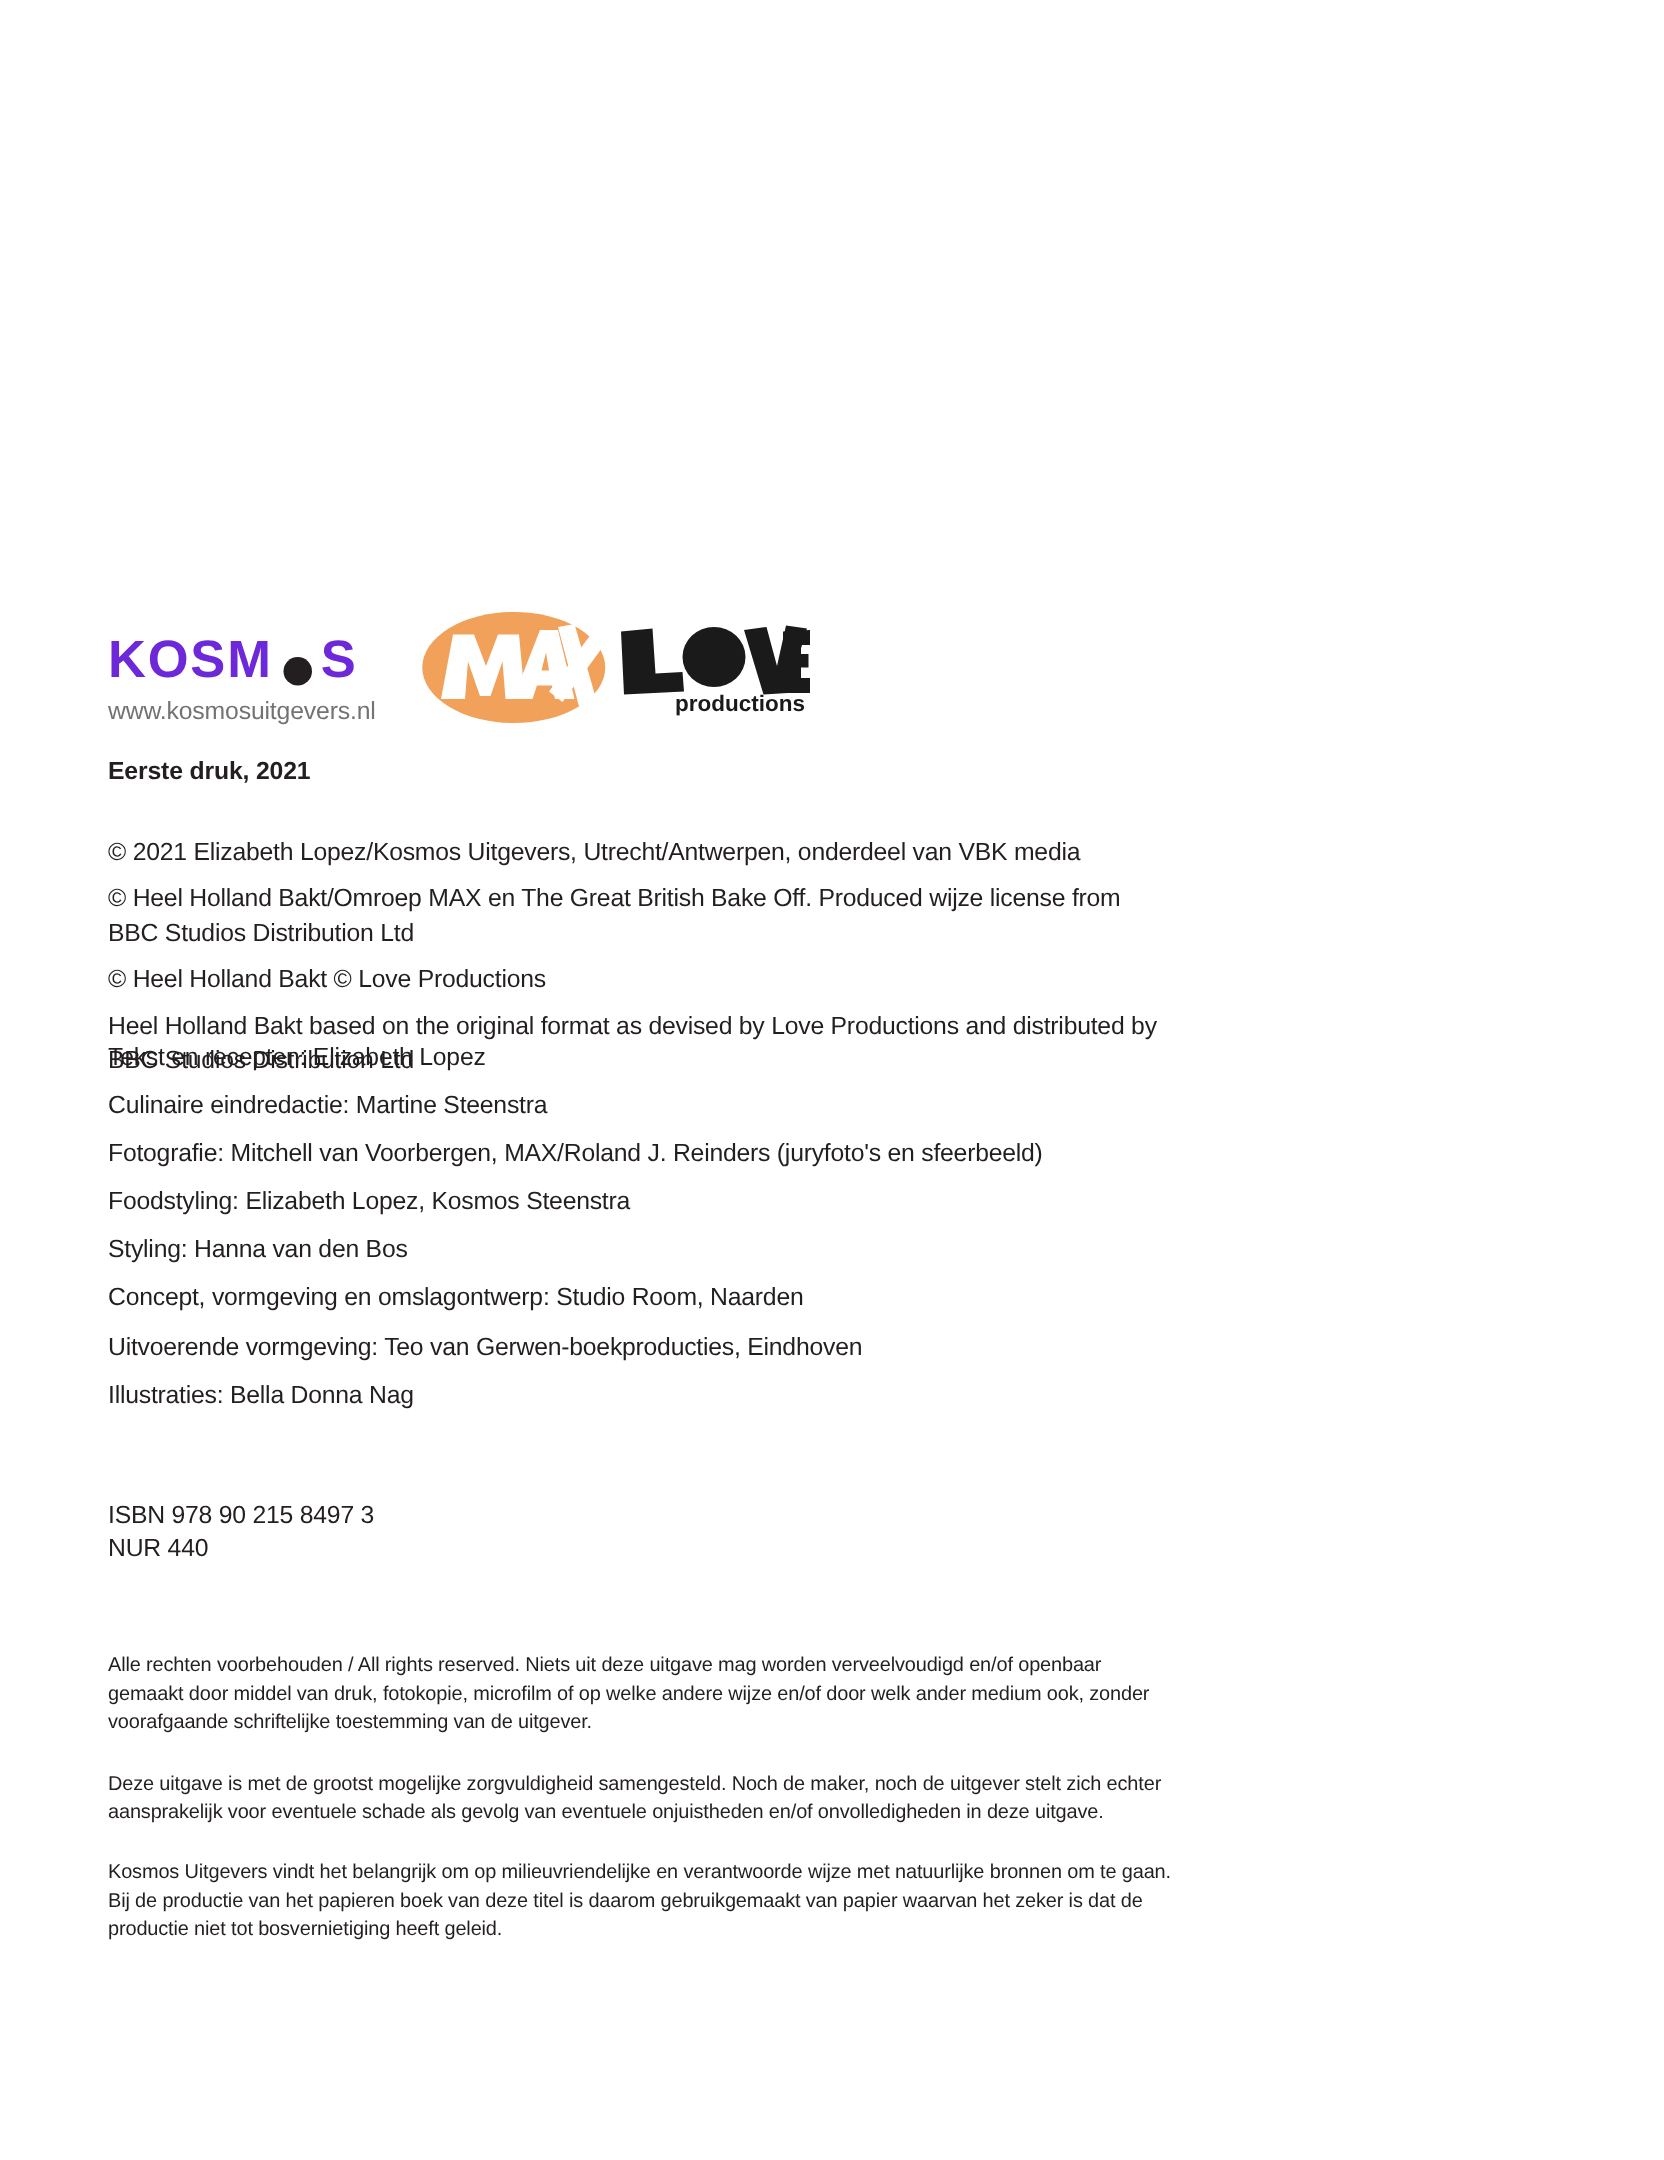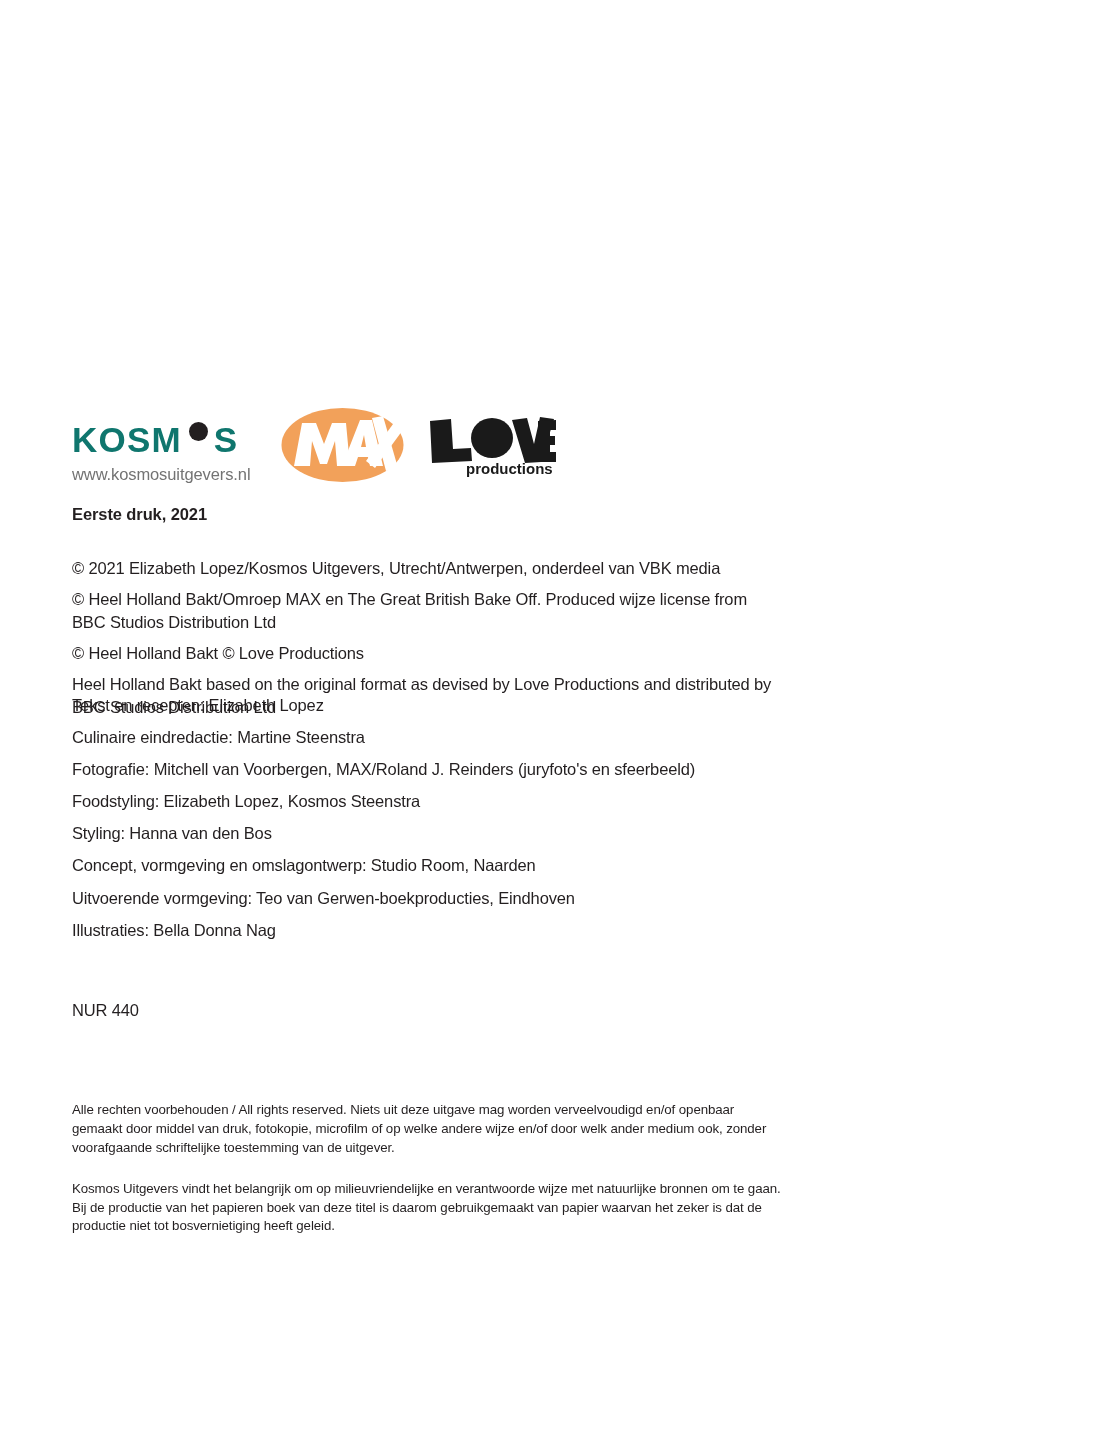--- a/index.html
+++ b/index.html
@@ -46,9 +46,9 @@
     font-size: 35px;
     letter-spacing: 1.2px;
     line-height: 1;
-    color: #0f766e;
+    color: #6d28d9;
     display: flex;
-    align-items: flex-start;
+    align-items: flex-end;
     white-space: nowrap;
   }
   .kosmos-dot {

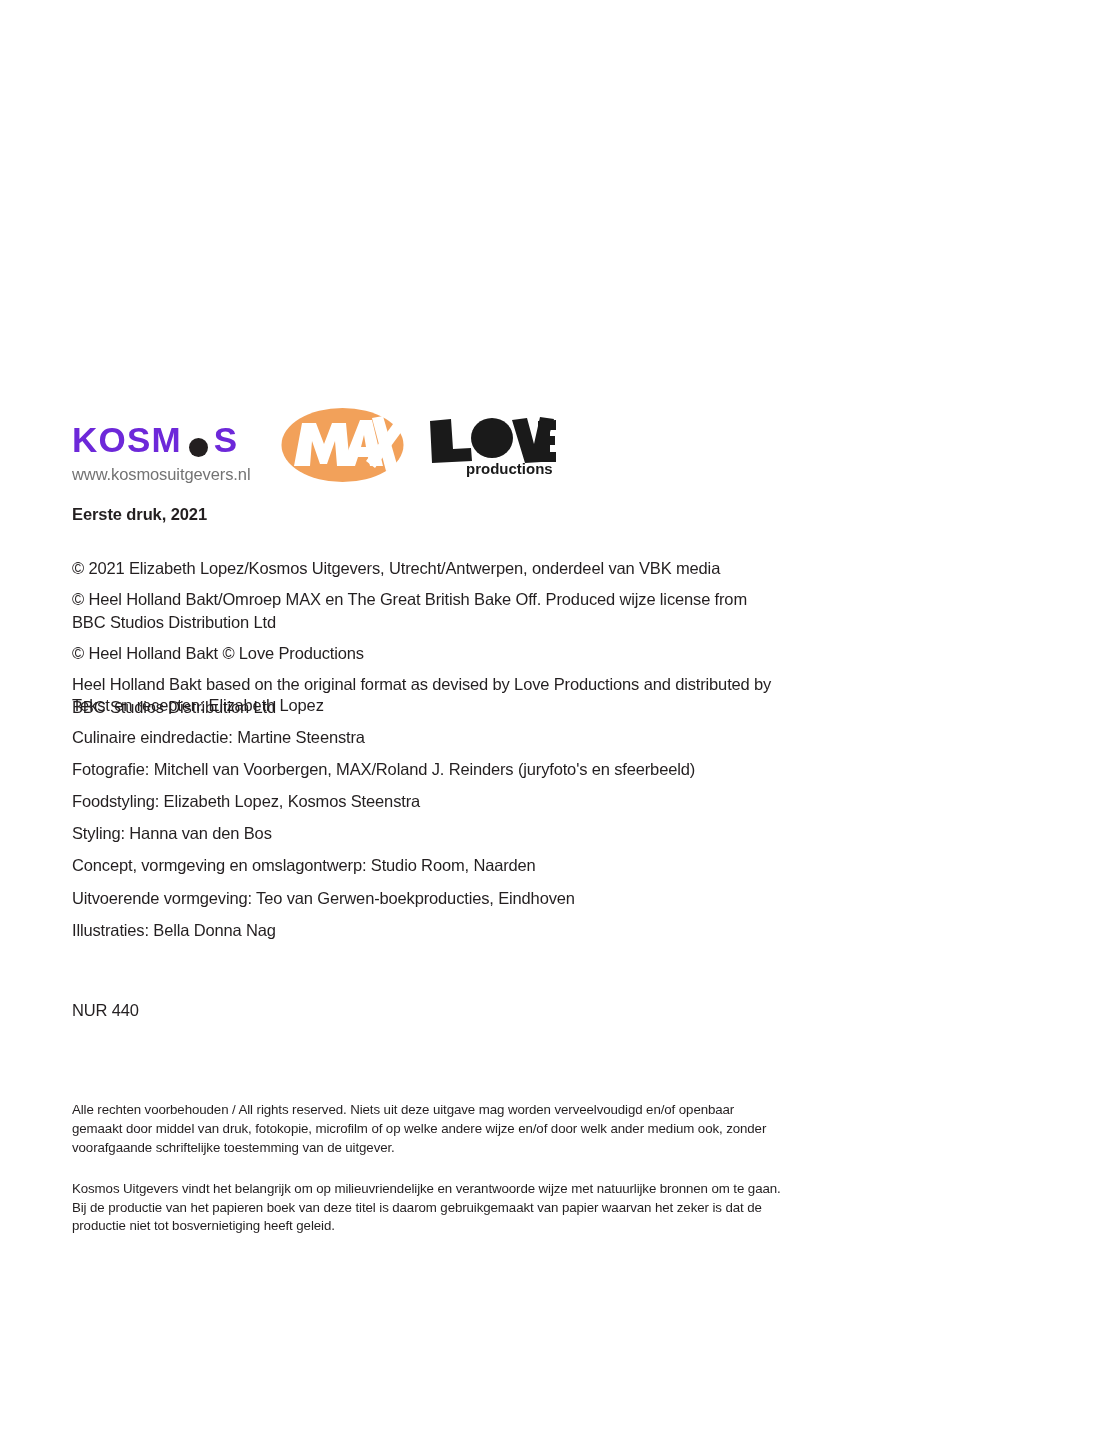--- a/index.html
+++ b/index.html
@@ -82,7 +82,7 @@
   
   .love-logo {
     position: absolute;
-    left: 354px;
+    left: 338px;
     top: 11px;
     width: 130px;
     height: 62px;

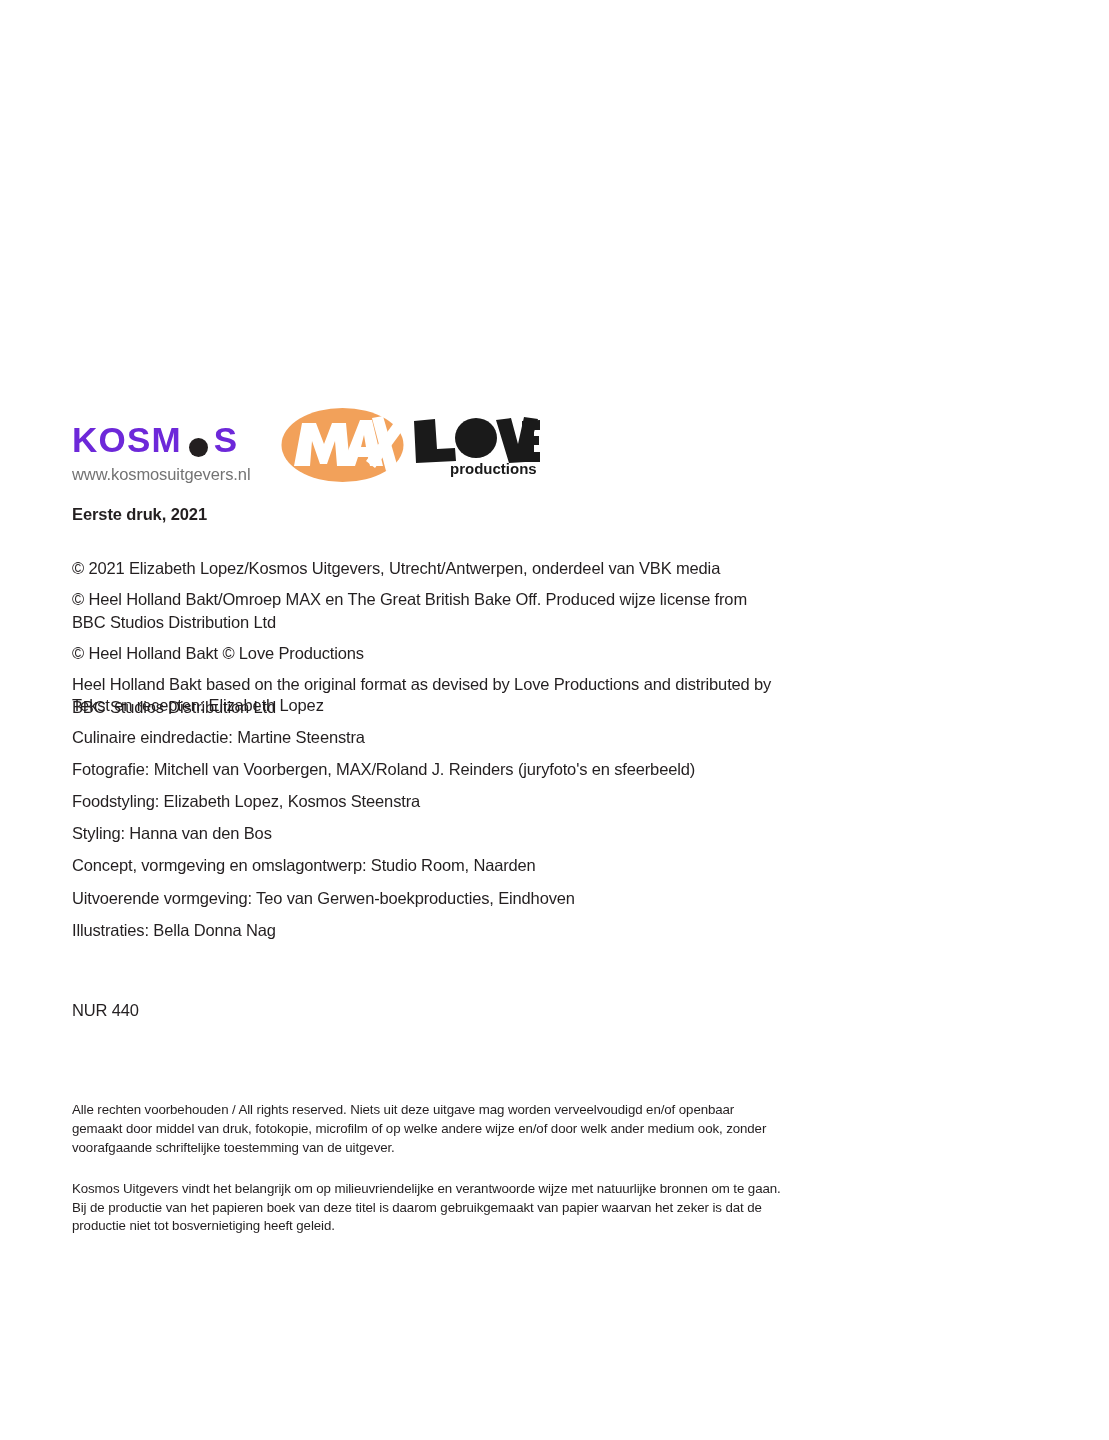--- a/index.html
+++ b/index.html
@@ -205,6 +205,7 @@
   </div>
 
   <div class="col isbn-block">
+    <p>ISBN 978 90 215 8497 3</p>
     <p>NUR 440</p>
   </div>
 

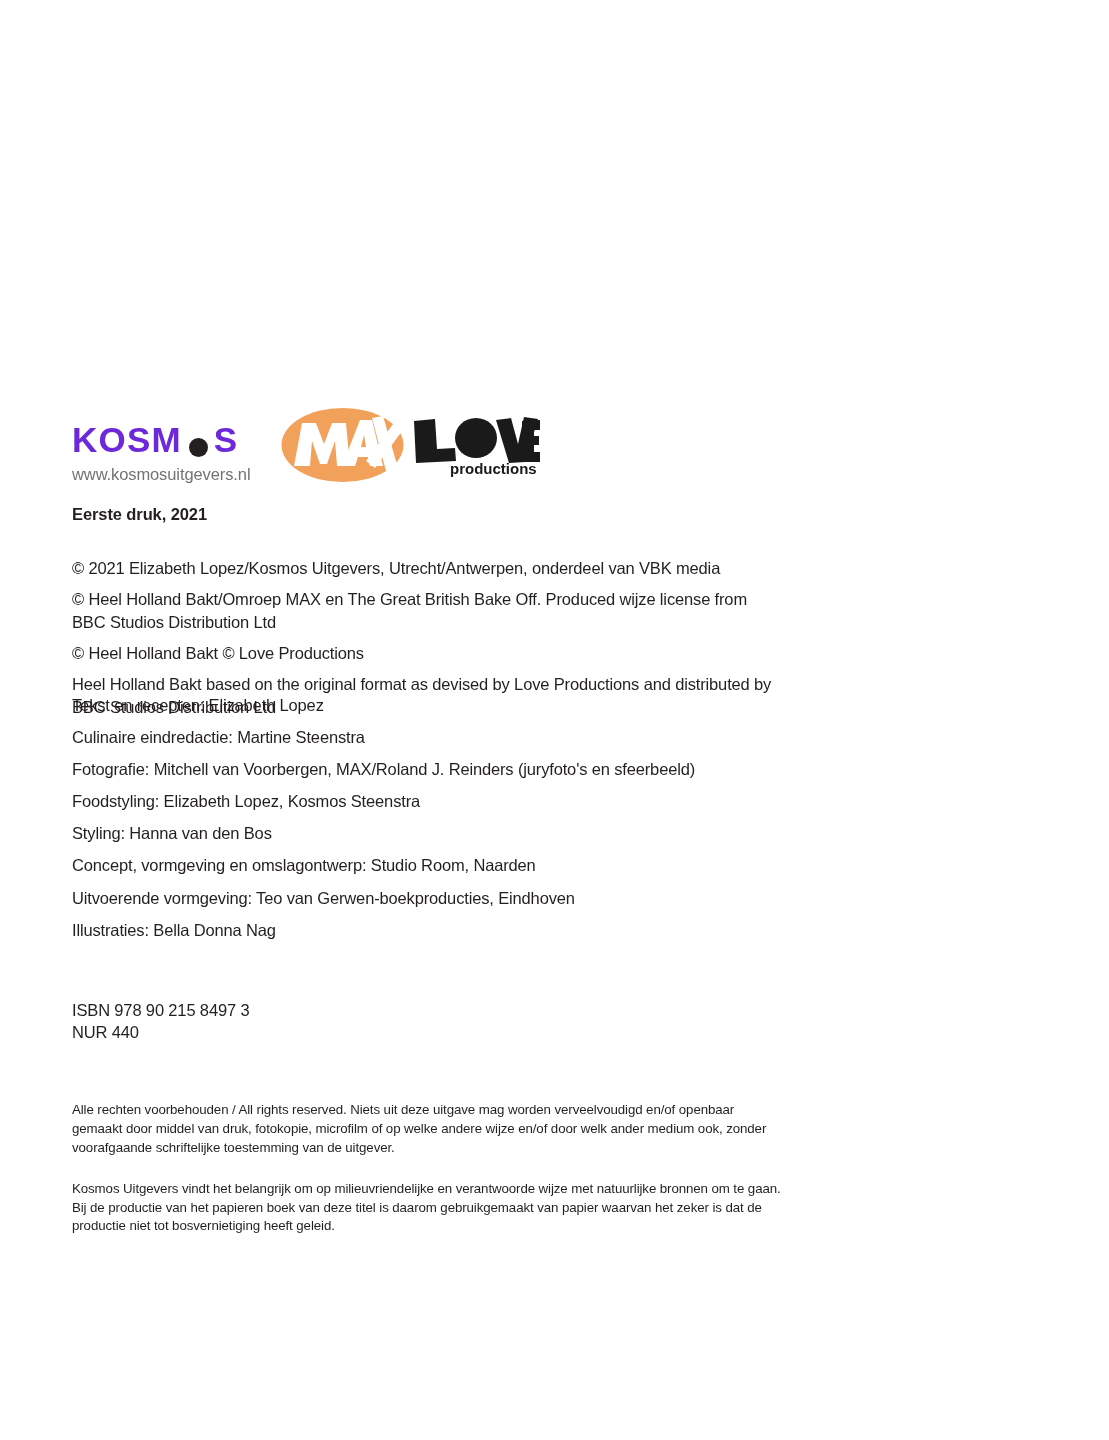--- a/index.html
+++ b/index.html
@@ -211,6 +211,7 @@
 
   <div class="col legal-block">
     <p>Alle rechten voorbehouden / All rights reserved. Niets uit deze uitgave mag worden verveelvoudigd en/of openbaar gemaakt door middel van druk, fotokopie, microfilm of op welke andere wijze en/of door welk ander medium ook, zonder voorafgaande schriftelijke toestemming van de uitgever.</p>
+    <p>Deze uitgave is met de grootst mogelijke zorgvuldigheid samengesteld. Noch de maker, noch de uitgever stelt zich echter aansprakelijk voor eventuele schade als gevolg van eventuele onjuistheden en/of onvolledigheden in deze uitgave.</p>
     <p>Kosmos Uitgevers vindt het belangrijk om op milieuvriendelijke en verantwoorde wijze met natuurlijke bronnen om te gaan. Bij de productie van het papieren boek van deze titel is daarom gebruikgemaakt van papier waarvan het zeker is dat de productie niet tot bosvernietiging heeft geleid.</p>
   </div>
 

